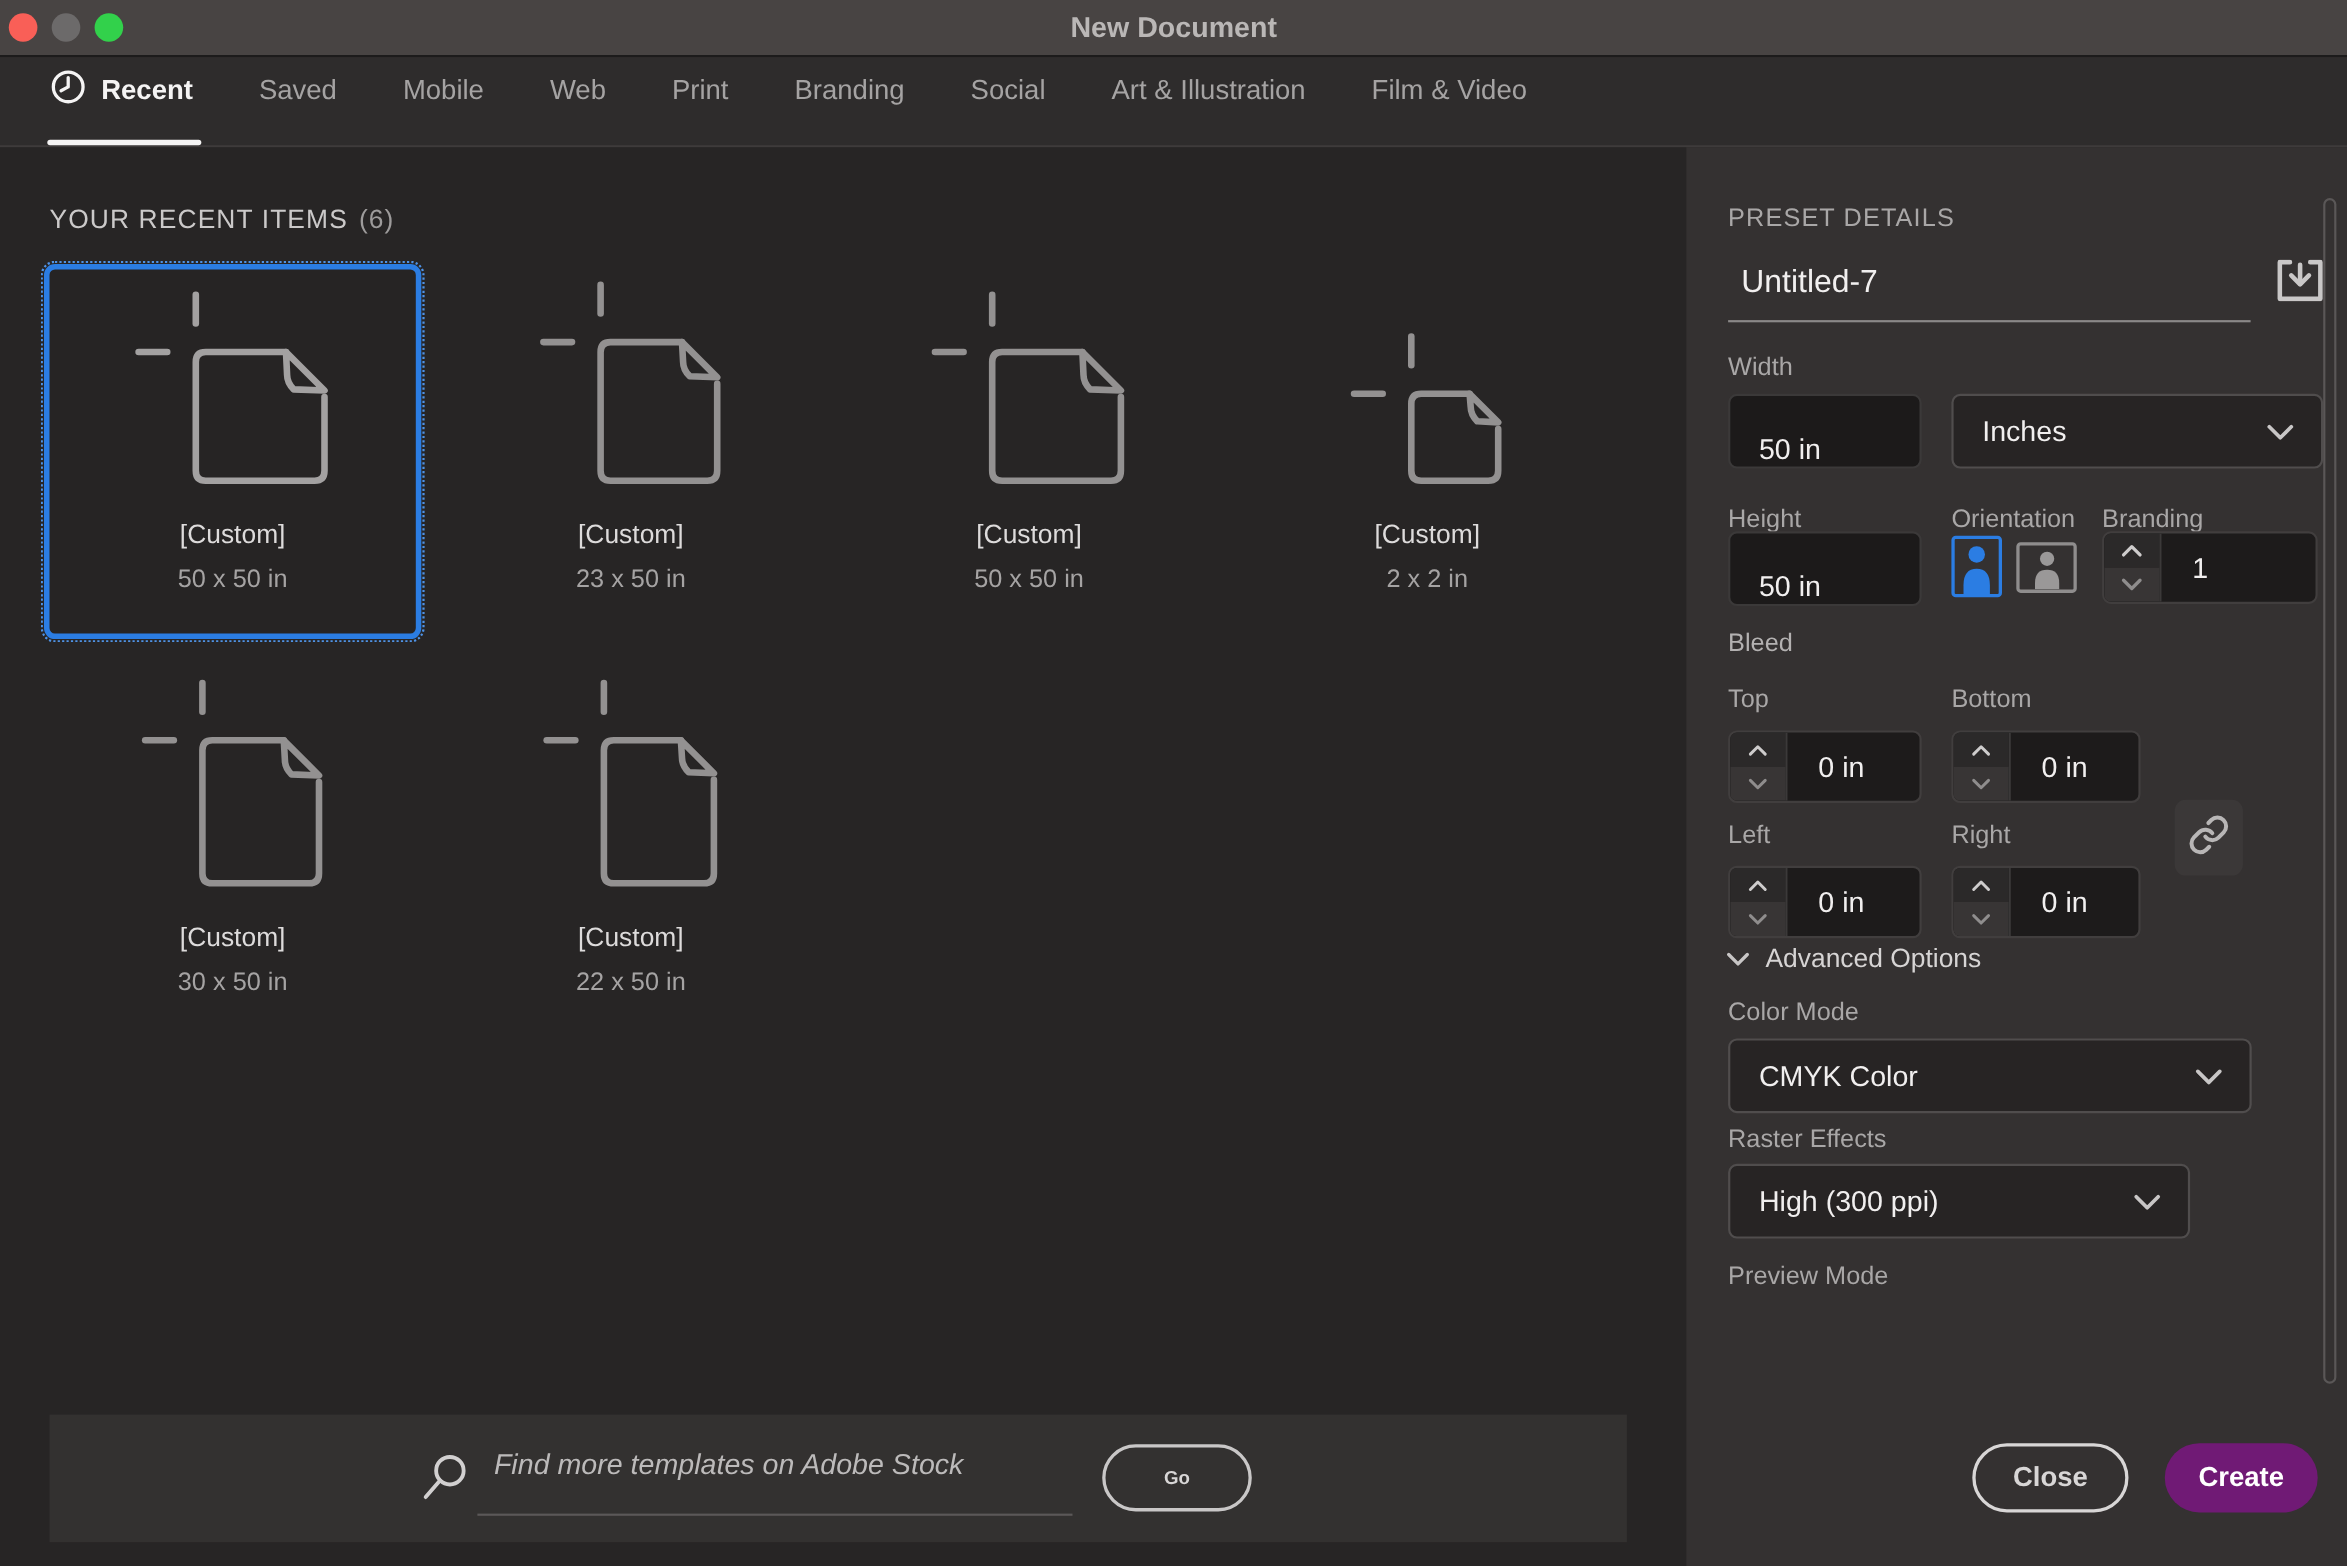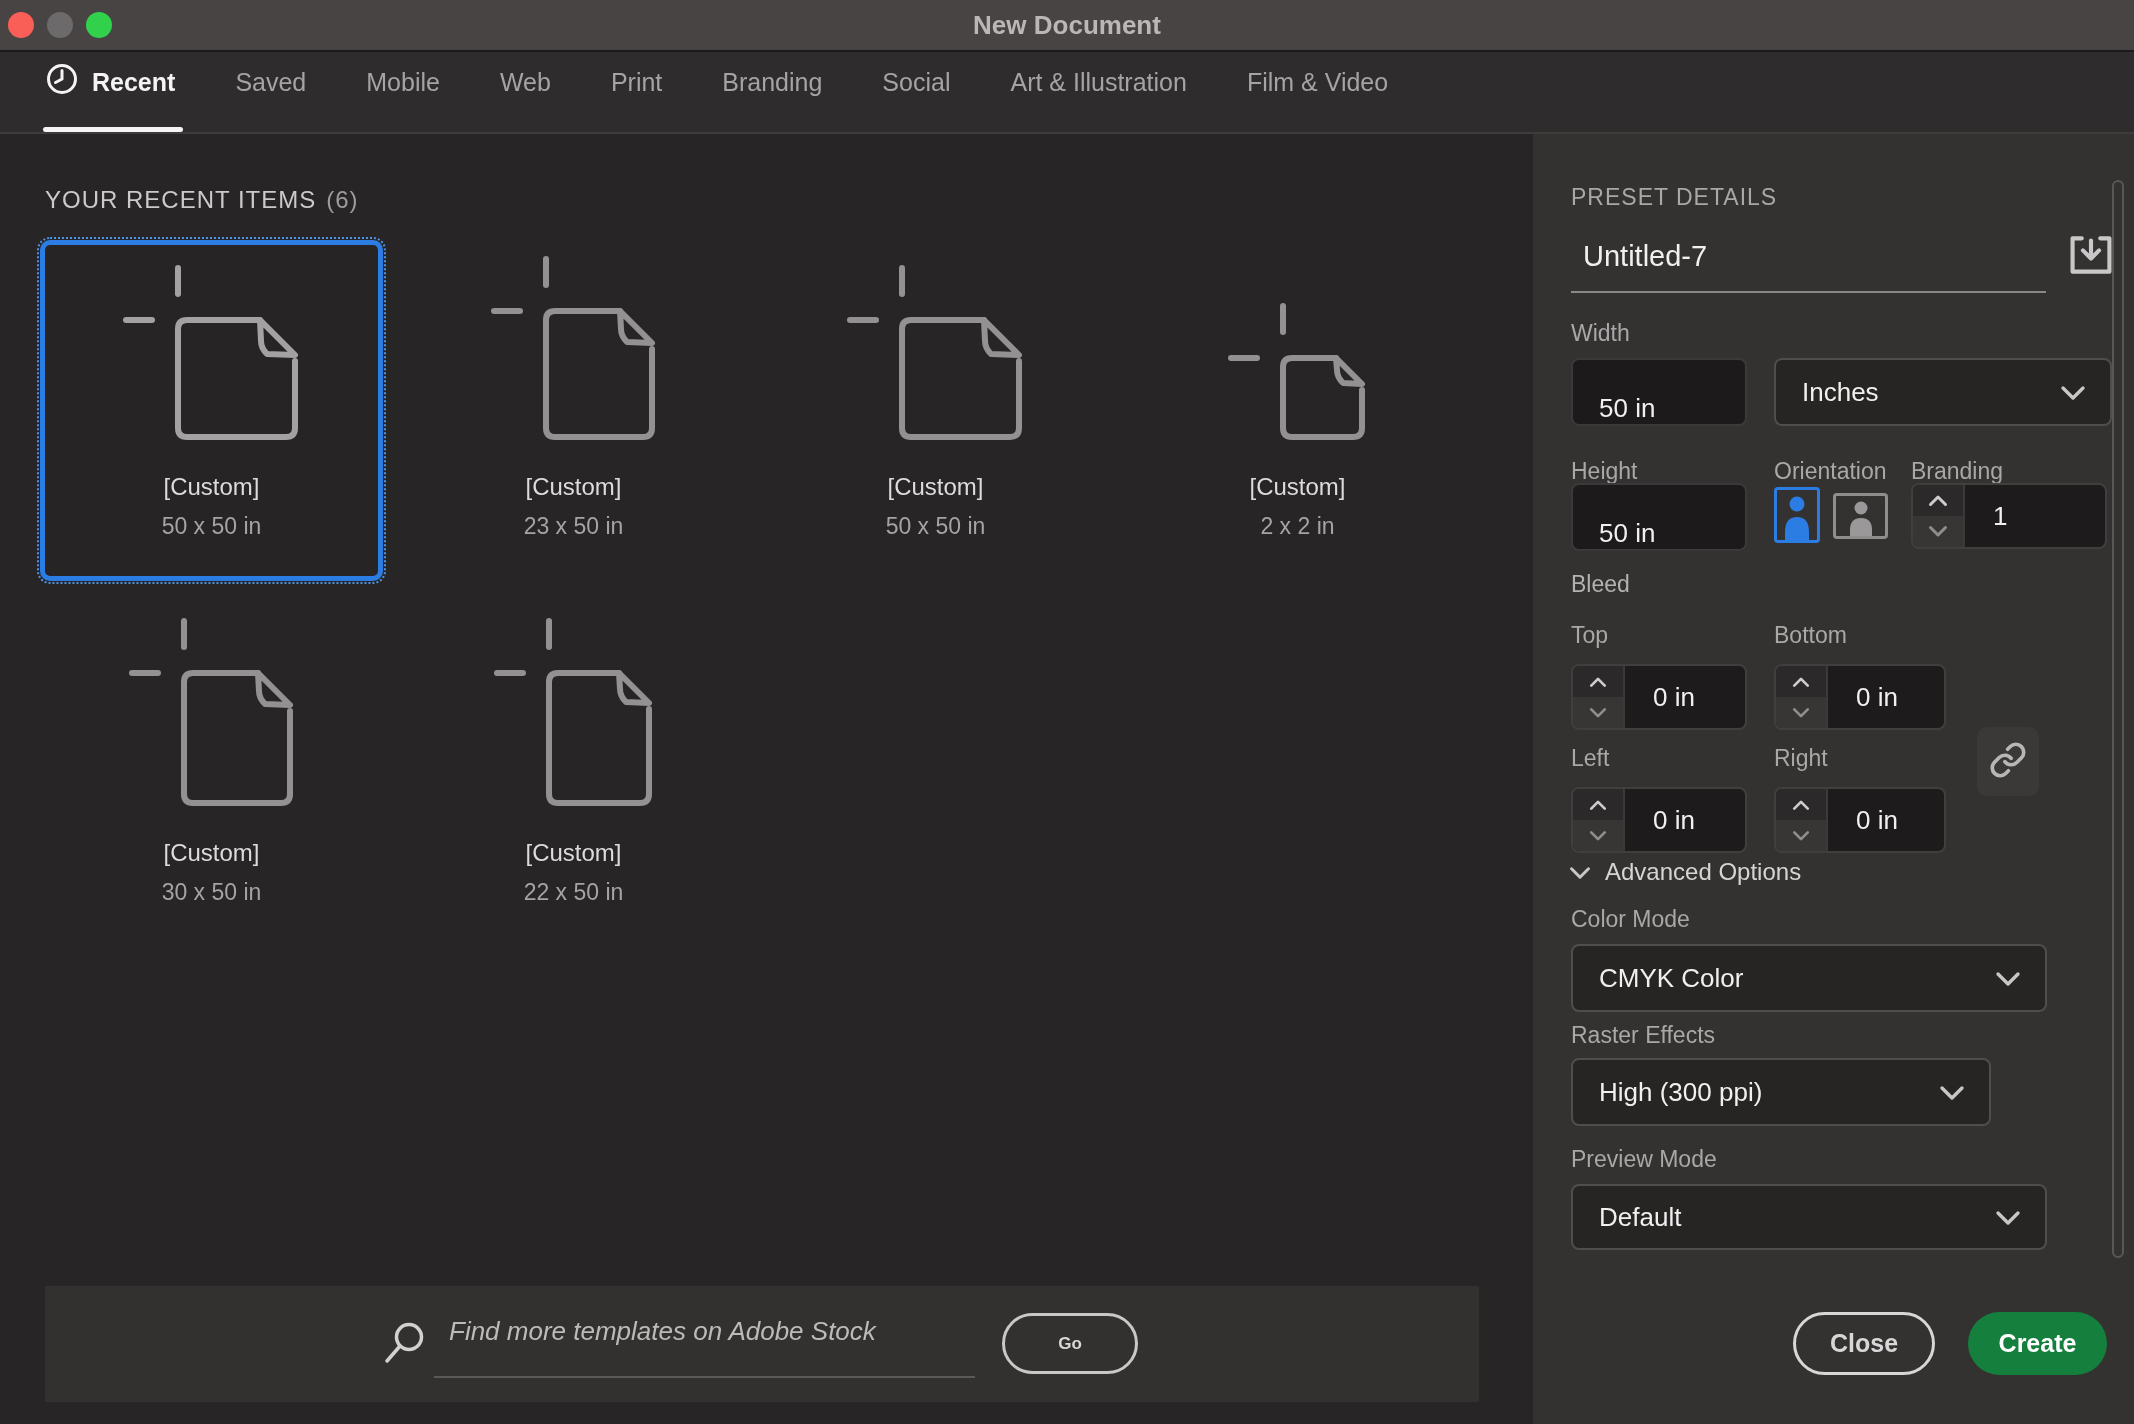--- a/index.html
+++ b/index.html
@@ -425,12 +425,6 @@
     </div>
 
     <div class="p-abs p-label" style="left:38px;top:1012px;">Preview Mode</div>
-    <div class="dropdown" style="left:38px;top:1050px;width:476px;height:66px;">
-      <span>Default</span>
-      <span><svg width="26" height="16" viewBox="0 0 26 16">
-            <path d="M3 3 L13 13 L23 3" fill="none" stroke="#c8c6c6" stroke-width="3.4" stroke-linecap="round" stroke-linejoin="round"></path>
-          </svg></span>
-    </div>
 
     <div class="close-btn">Close</div>
     <div class="create-btn">Create</div>

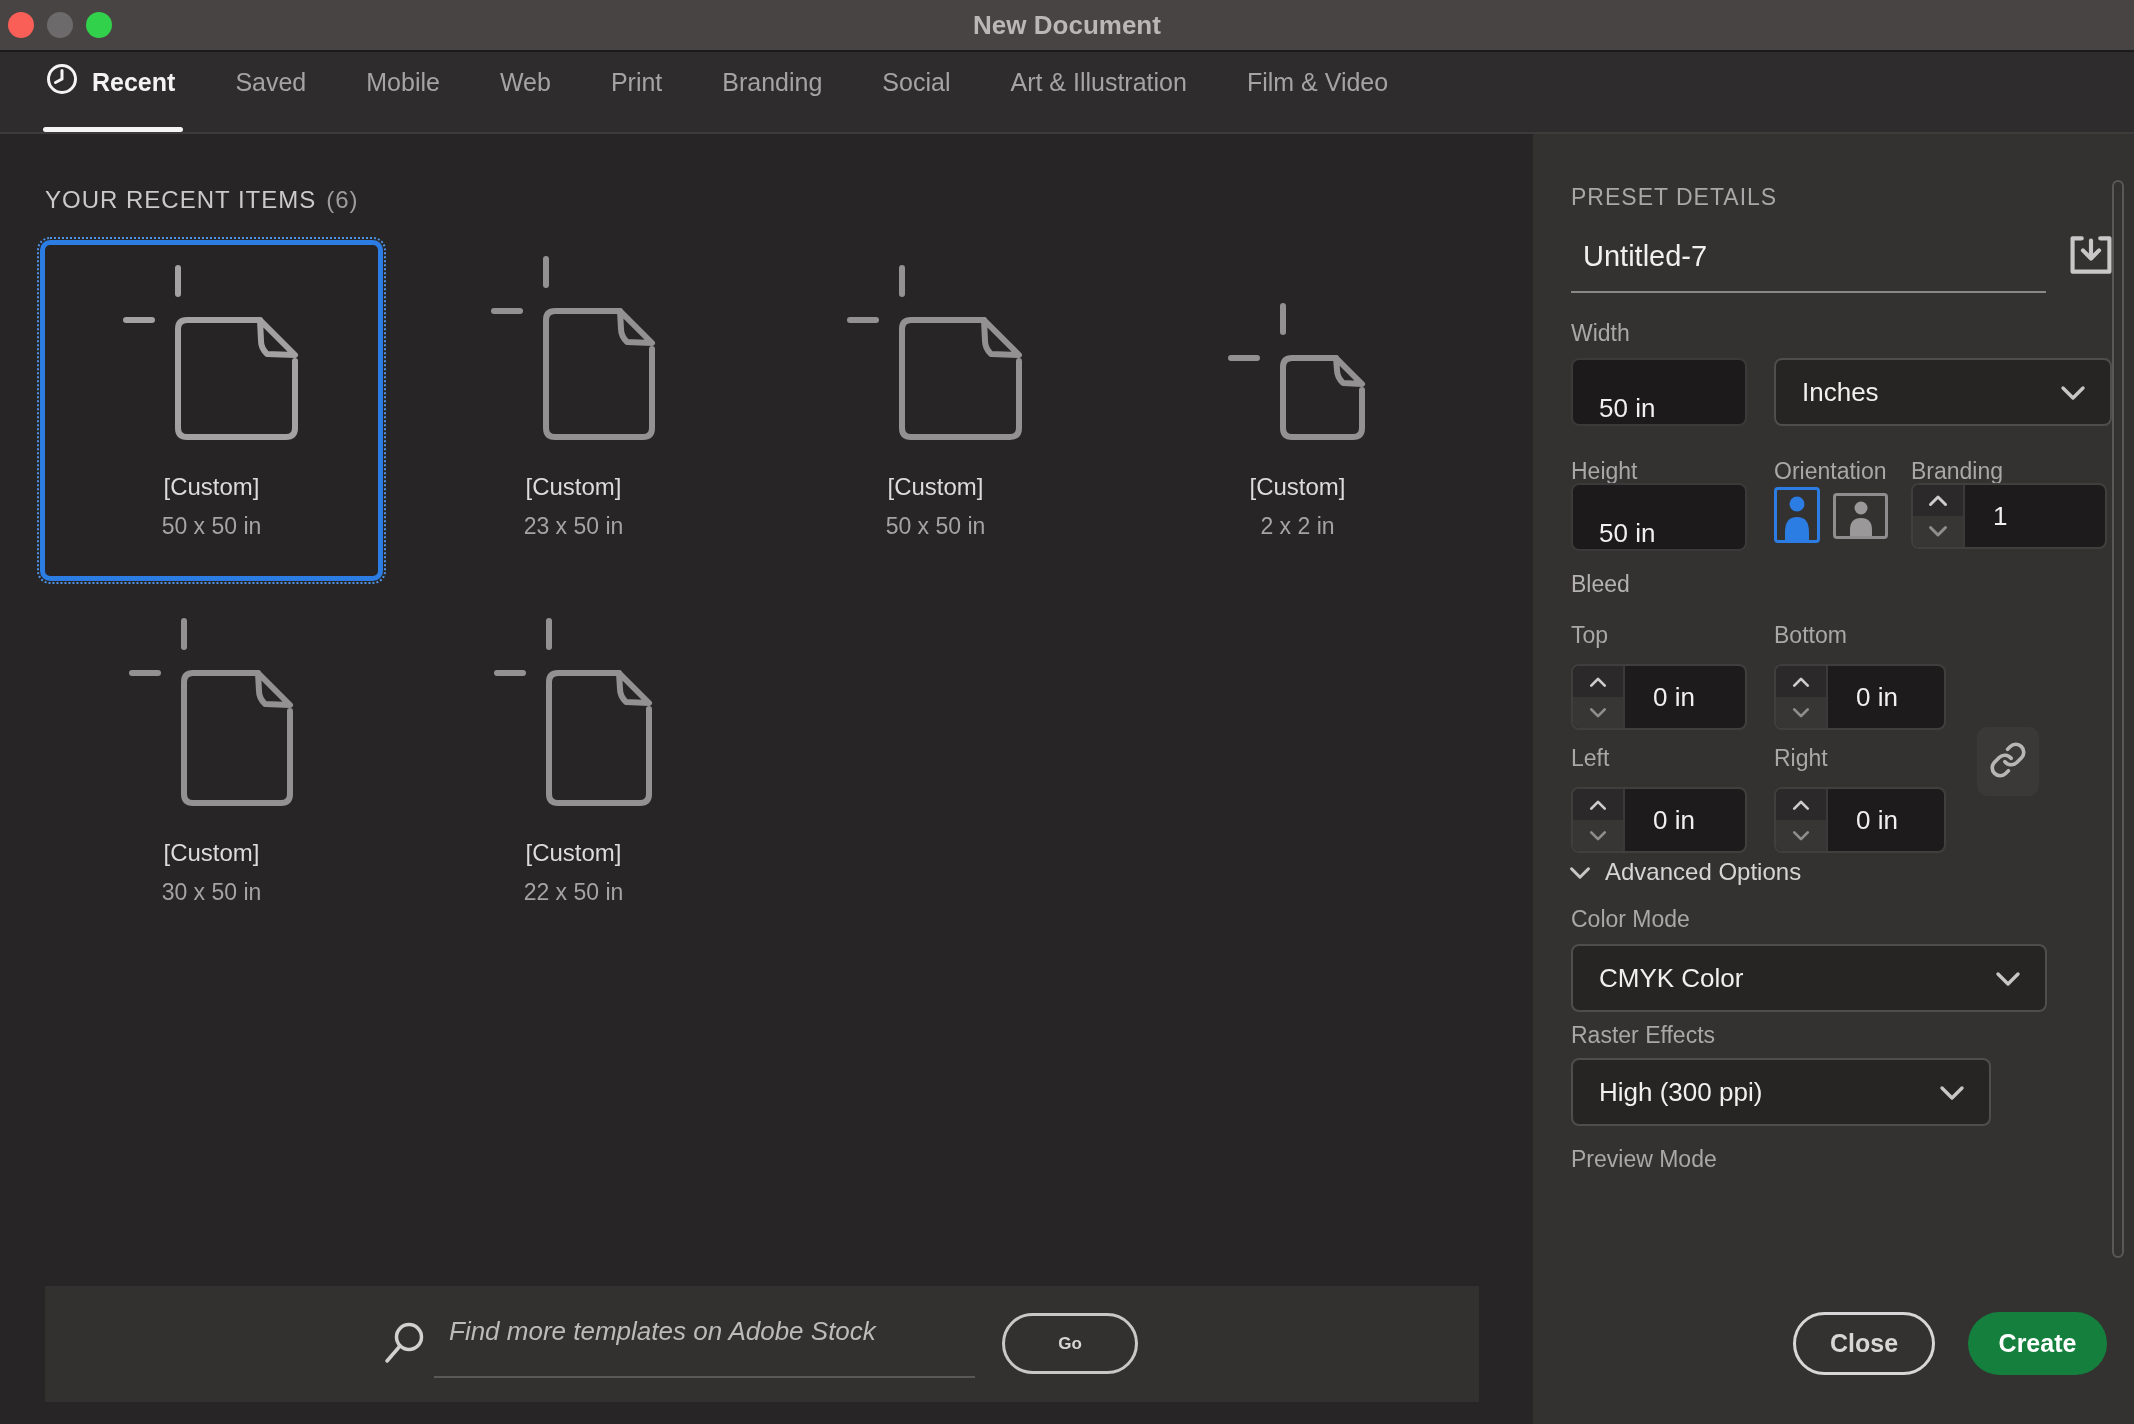--- a/index.html
+++ b/index.html
@@ -86,7 +86,7 @@
   .close-btn{position:absolute;left:260px;top:1178px;width:142px;height:63px;border:3px solid #d8d6d6;
              border-radius:33px;box-sizing:border-box;display:flex;align-items:center;justify-content:center;
              font-size:25px;font-weight:bold;color:#d8d6d6;}
-  .create-btn{position:absolute;left:435px;top:1178px;width:139px;height:63px;background:#15803d;
+  .create-btn{position:absolute;left:435px;top:1178px;width:139px;height:63px;background:#701a75;
               border-radius:33px;display:flex;align-items:center;justify-content:center;
               font-size:25px;font-weight:bold;color:#ffffff;}
   .scrollbar{position:absolute;left:579px;top:46px;width:12px;height:1078px;

